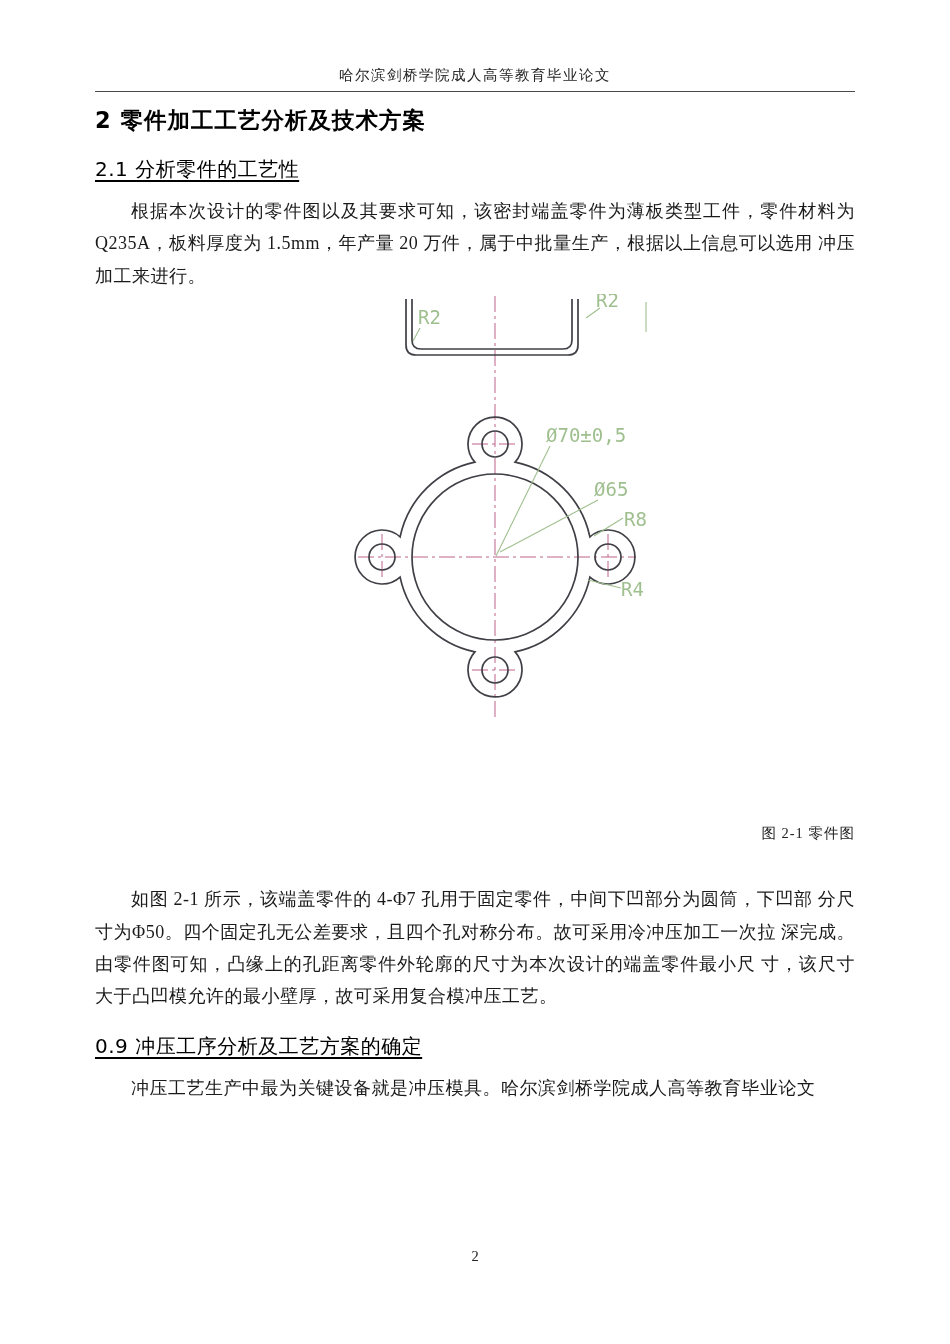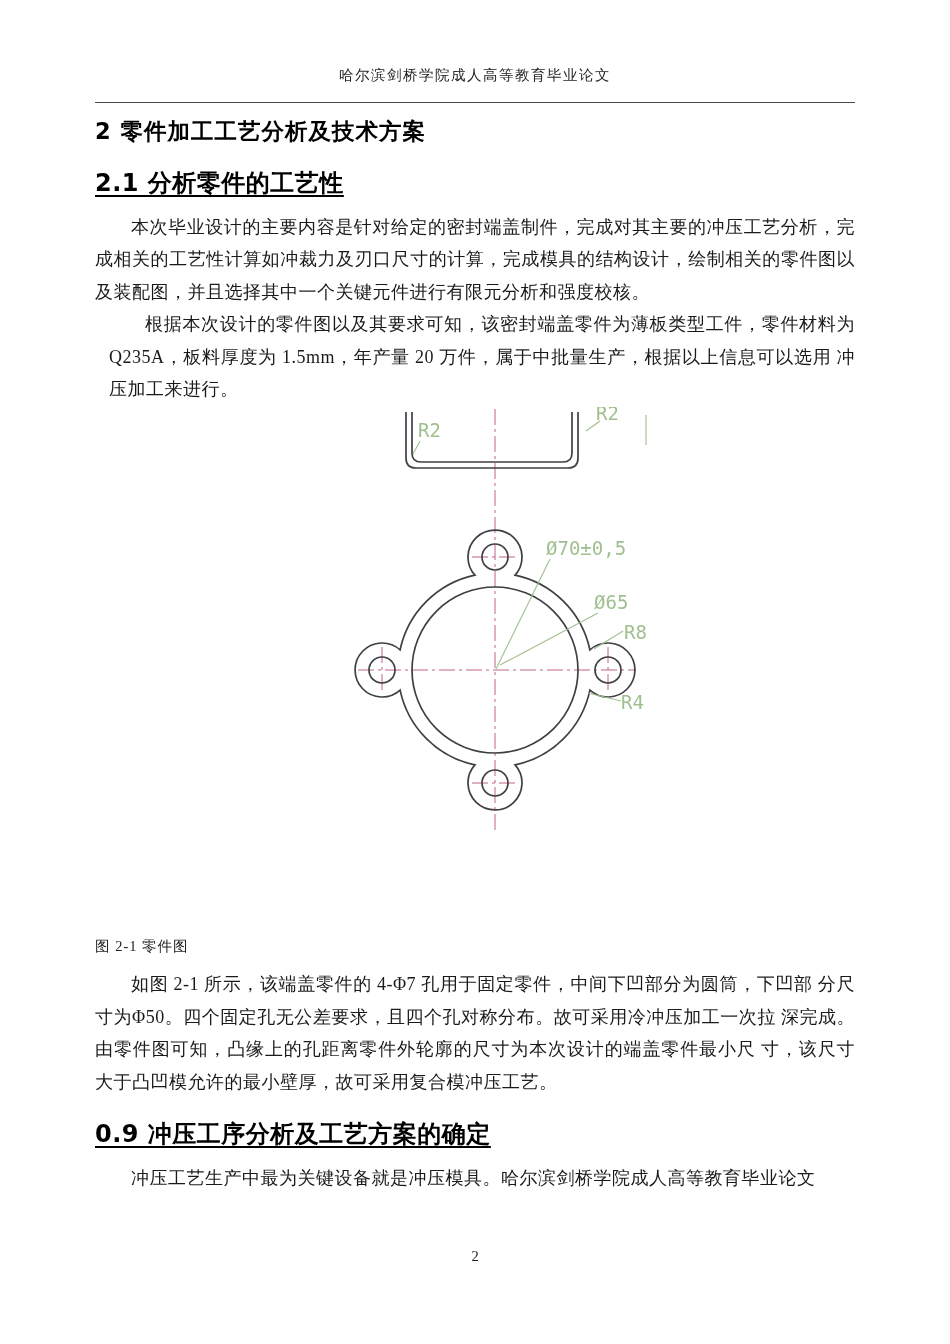--- a/index.html
+++ b/index.html
@@ -20,7 +20,7 @@
     font-size: 14.5px;
     letter-spacing: 1.5px;
     color: #222;
-    padding-bottom: 17px;
+    padding-bottom: 6px;
     border-bottom: 1px solid #4a4a4a;
   }
   h1.chapter {

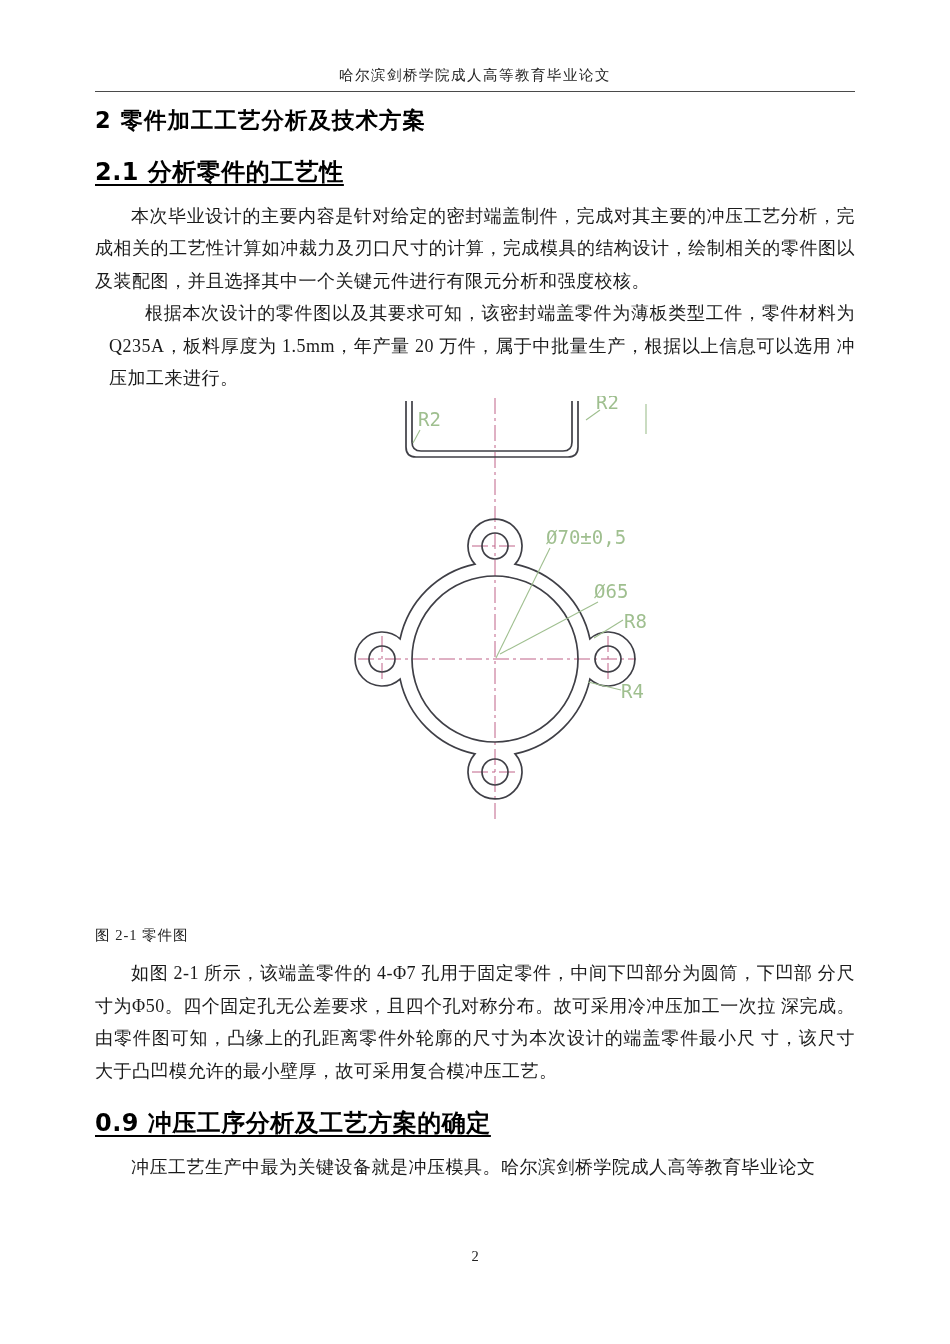--- a/index.html
+++ b/index.html
@@ -33,8 +33,8 @@
   }
   h2.section {
     font-family: "DejaVu Sans", "Liberation Sans", sans-serif;
-    font-size: 24px;
-    font-weight: bold;
+    font-size: 20px;
+    font-weight: normal;
     color: #000;
     letter-spacing: 0.5px;
     margin-top: 20px;

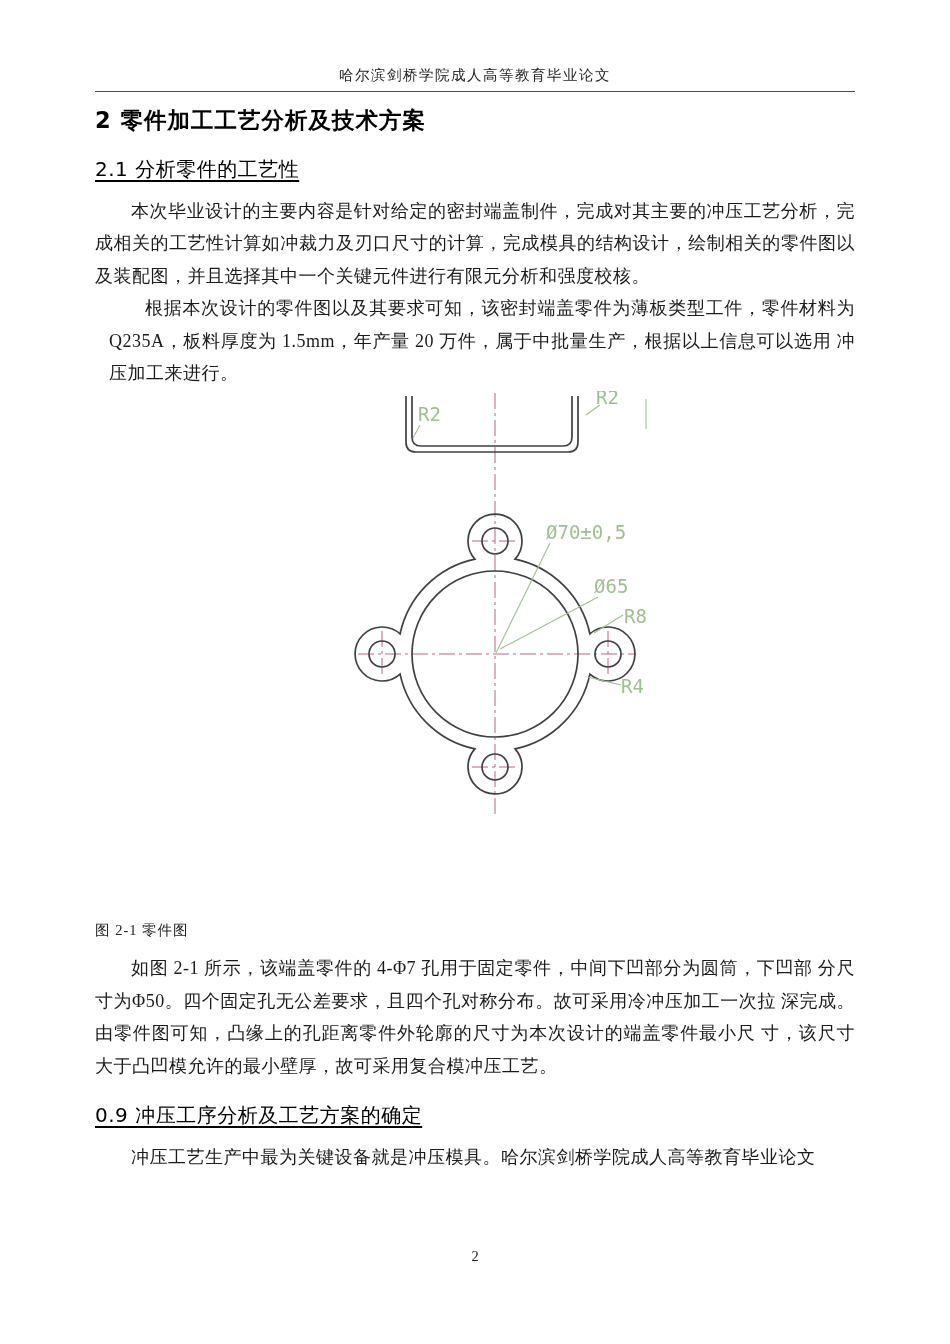--- a/index.html
+++ b/index.html
@@ -105,7 +105,6 @@
 
   <h2 class="section">2.1 分析零件的工艺性</h2>
 
-  <p class="body">本次毕业设计的主要内容是针对给定的密封端盖制件，完成对其主要的冲压工艺分析，完成相关的工艺性计算如冲裁力及刃口尺寸的计算，完成模具的结构设计，绘制相关的零件图以及装配图，并且选择其中一个关键元件进行有限元分析和强度校核。</p>
   <p class="body">根据本次设计的零件图以及其要求可知，该密封端盖零件为薄板类型工件，零件材料为 Q235A，板料厚度为 1.5mm，年产量 20 万件，属于中批量生产，根据以上信息可以选用 冲压加工来进行。</p>
 
   <figure>

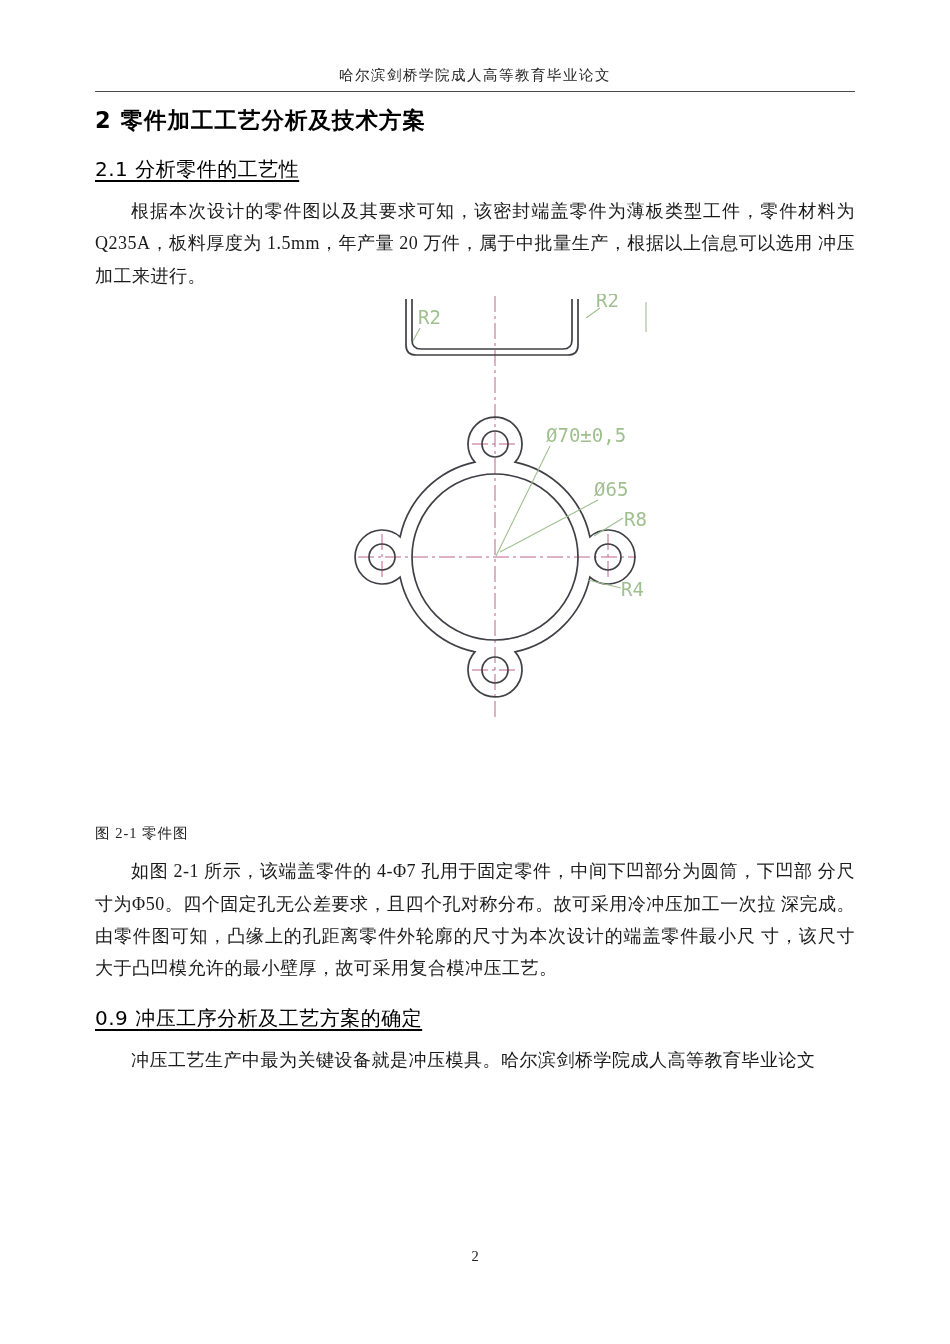--- a/index.html
+++ b/index.html
@@ -59,7 +59,7 @@
     margin-top: 2px;
   }
   figcaption {
-    text-align: left;
+    text-align: right;
     font-size: 14.5px;
     letter-spacing: 1px;
     color: #222;

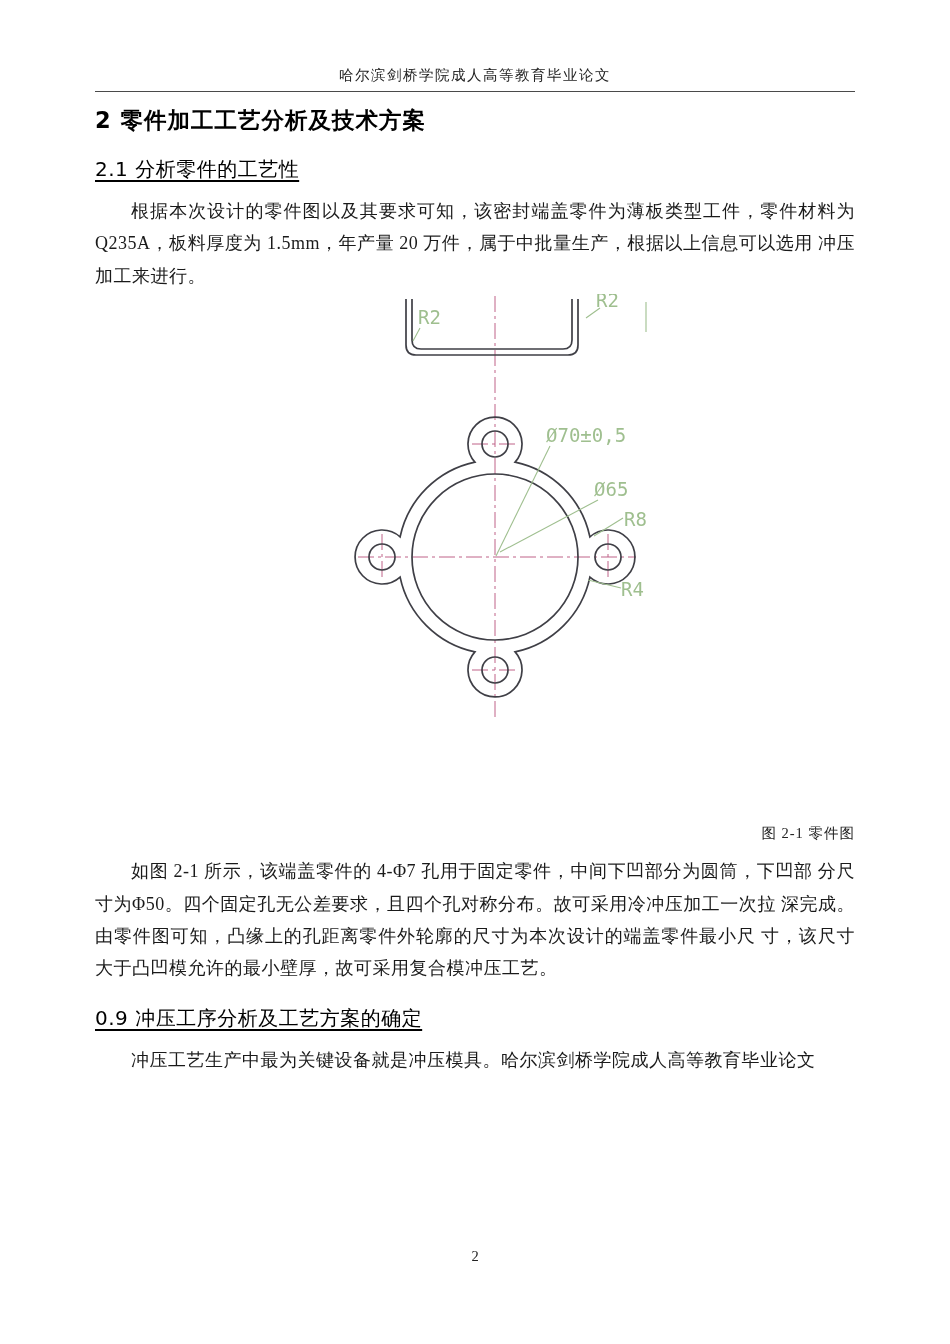--- a/index.html
+++ b/index.html
@@ -50,7 +50,7 @@
     margin-top: 12px;
   }
   p.body + p.body { margin-top: 0; margin-left: 14px; }
-  p.afterfig { margin-top: 12px; }
+  p.afterfig { margin-top: 40px; }
   figure { margin: 0; }
   .svgwrap {
     width: 362px;

